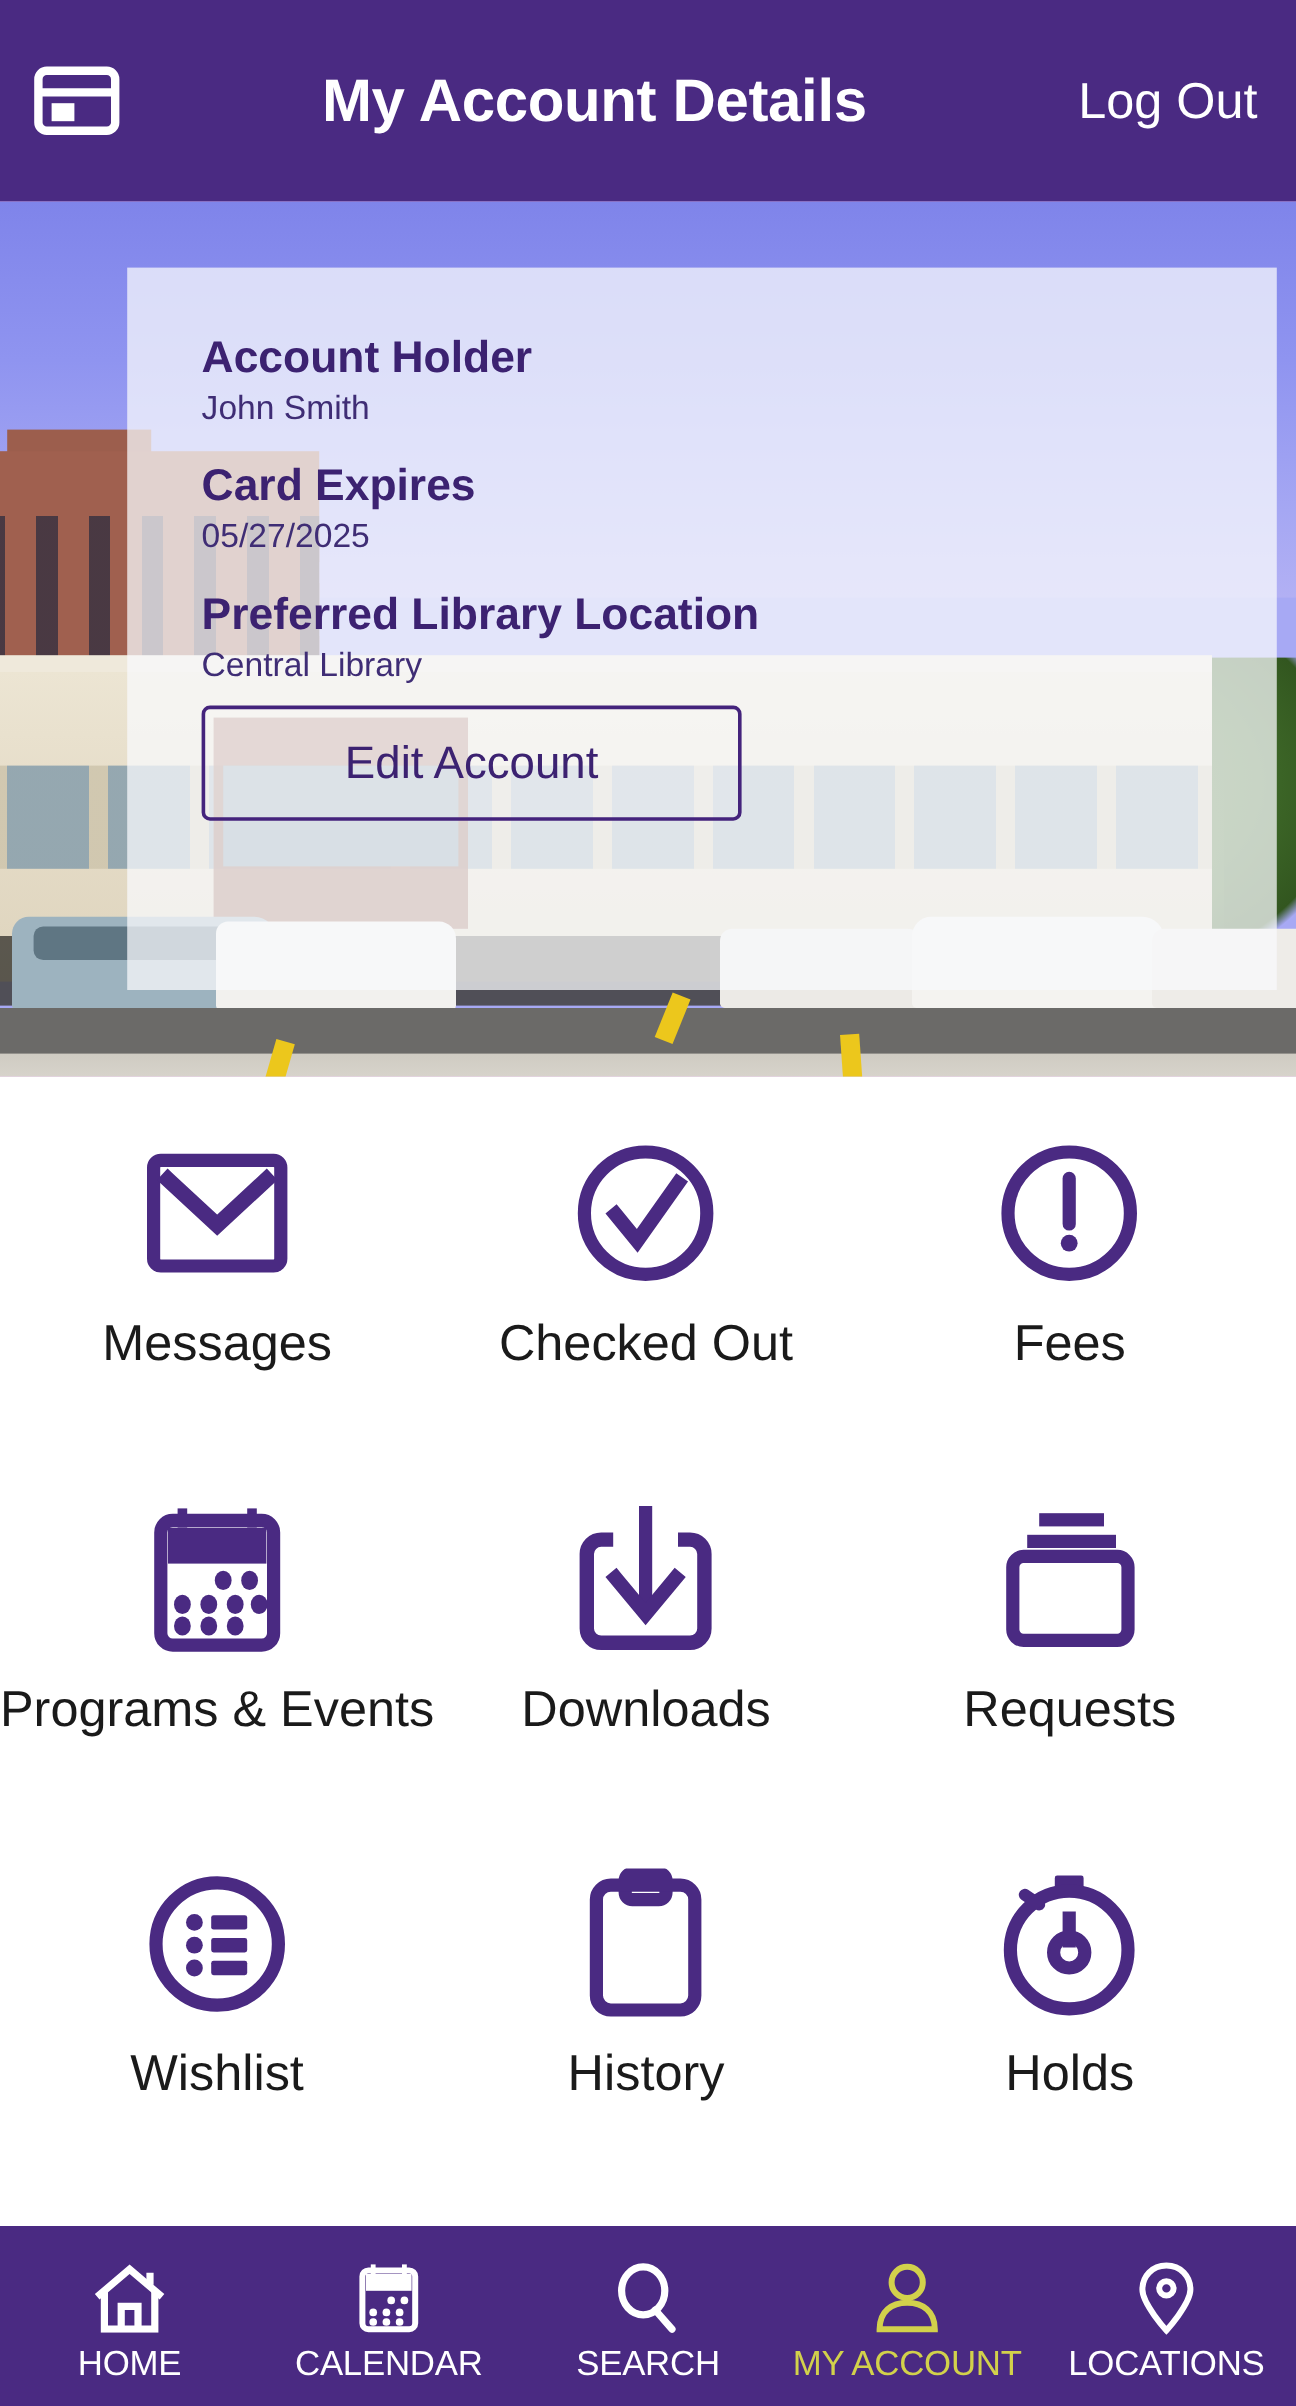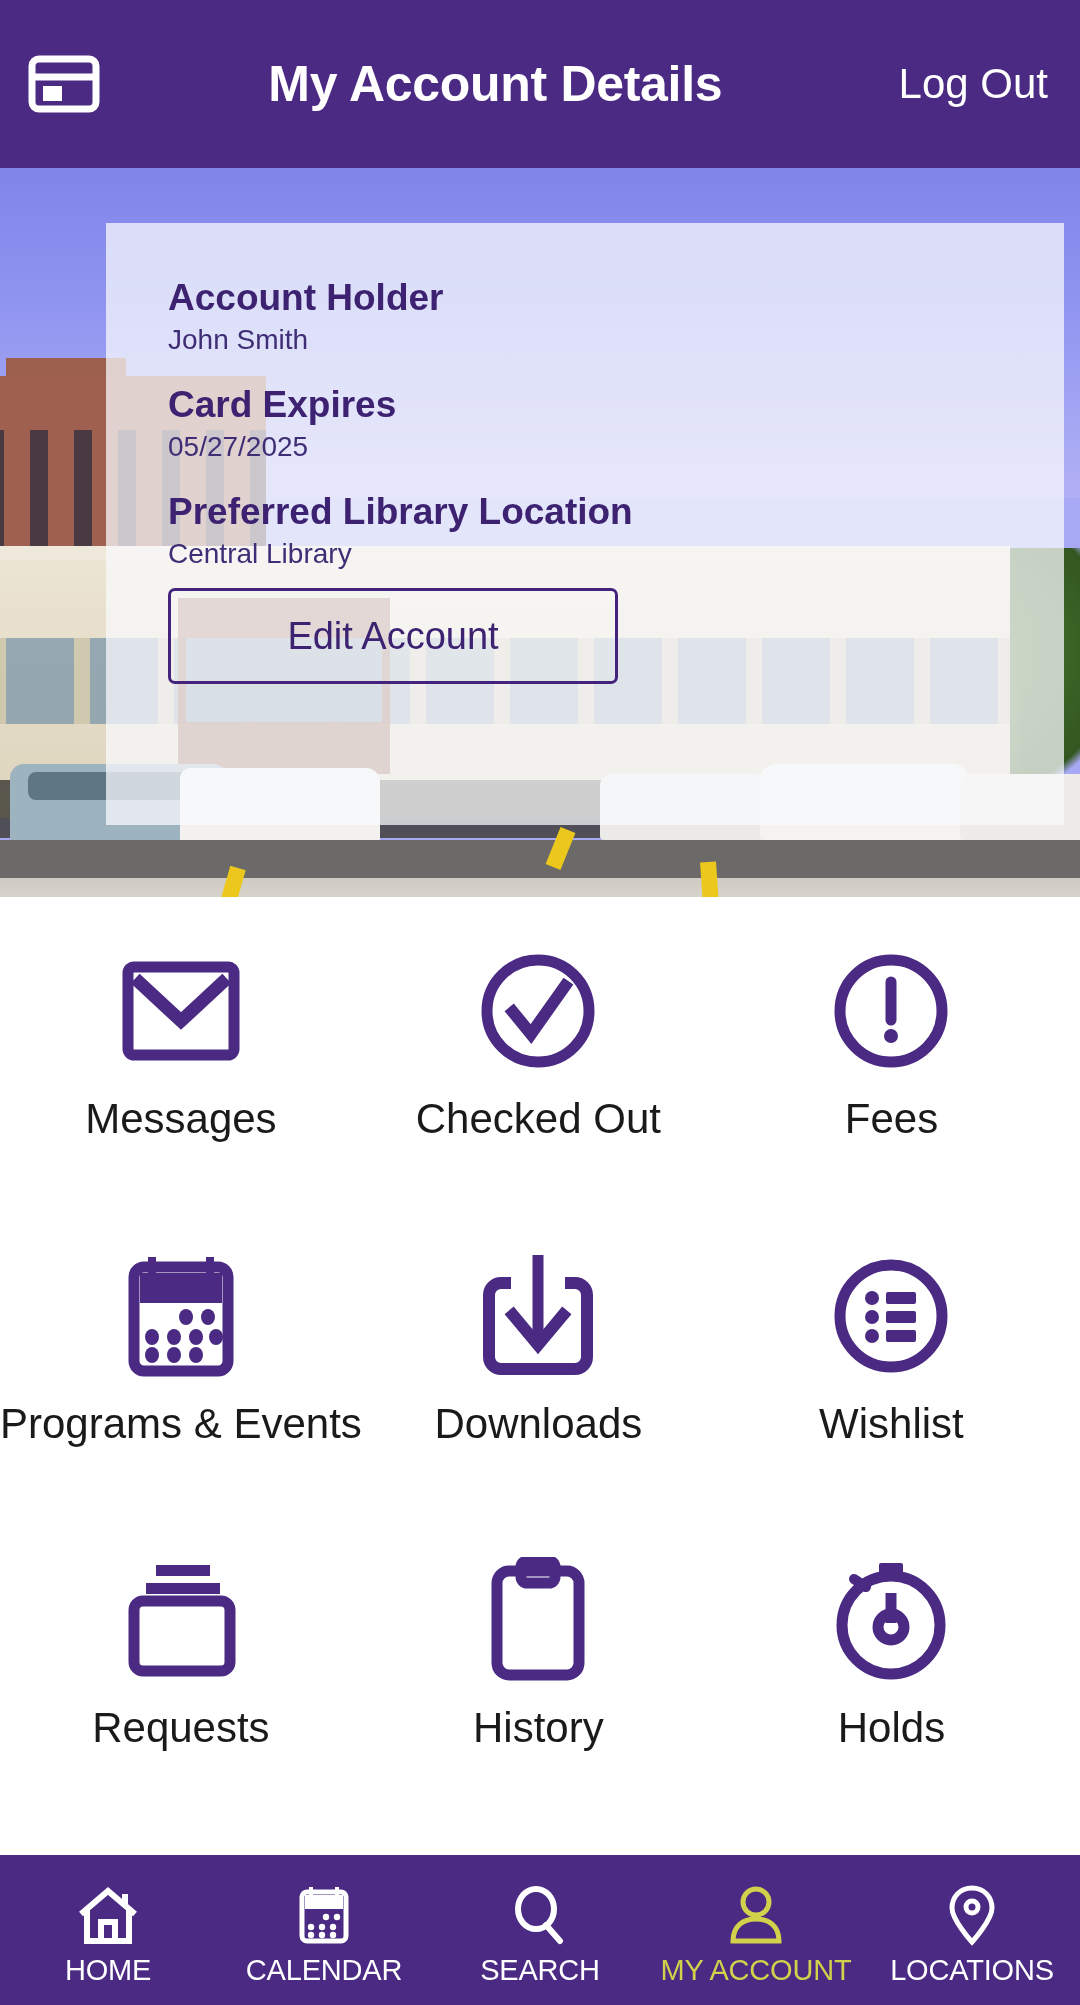--- a/index.html
+++ b/index.html
@@ -382,6 +382,17 @@
 
     <div class="tile">
       <div class="tile-icon">
+        <svg width="122" height="126" viewBox="0 0 122 126" aria-hidden="true">
+          <rect x="36" y="8" width="54" height="11" fill="#4a2a82"></rect>
+          <rect x="26" y="26" width="74" height="11" fill="#4a2a82"></rect>
+          <rect x="14" y="44" width="96" height="70" rx="9" ry="9" fill="none" stroke="#4a2a82" stroke-width="11"></rect>
+        </svg>
+      </div>
+      <div class="tile-label">Requests</div>
+    </div>
+
+    <div class="tile">
+      <div class="tile-icon">
         <svg width="122" height="122" viewBox="0 0 122 122" aria-hidden="true">
           <circle cx="61" cy="61" r="51" fill="none" stroke="#4a2a82" stroke-width="11"></circle>
           <g fill="#4a2a82">
@@ -395,17 +406,6 @@
         </svg>
       </div>
       <div class="tile-label">Wishlist</div>
-    </div>
-
-    <div class="tile">
-      <div class="tile-icon">
-        <svg width="122" height="126" viewBox="0 0 122 126" aria-hidden="true">
-          <rect x="36" y="8" width="54" height="11" fill="#4a2a82"></rect>
-          <rect x="26" y="26" width="74" height="11" fill="#4a2a82"></rect>
-          <rect x="14" y="44" width="96" height="70" rx="9" ry="9" fill="none" stroke="#4a2a82" stroke-width="11"></rect>
-        </svg>
-      </div>
-      <div class="tile-label">Requests</div>
     </div>
 
     <div class="tile">

